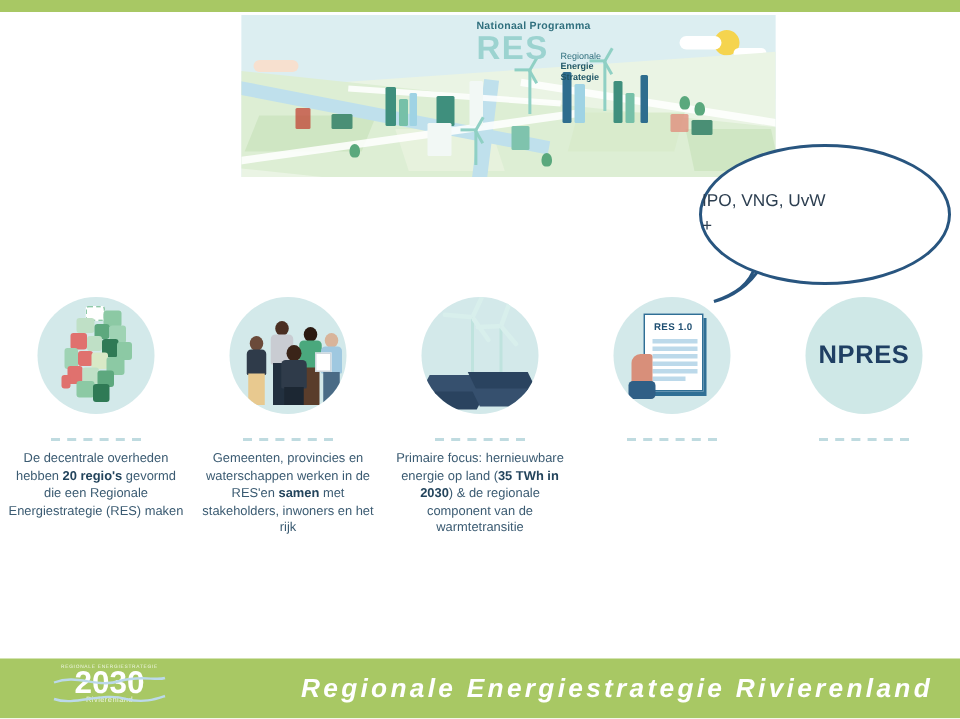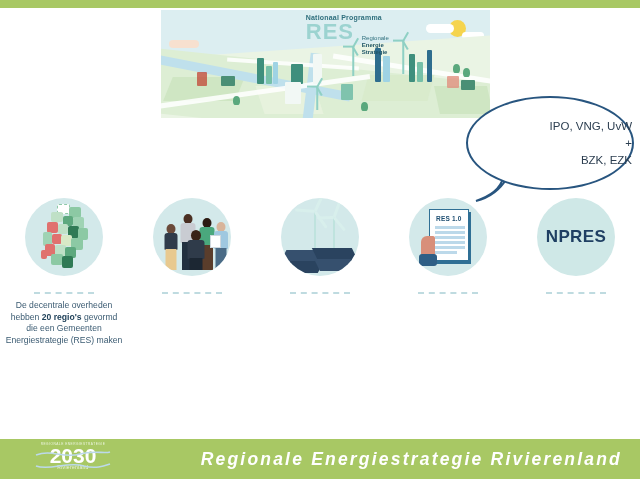--- a/index.html
+++ b/index.html
@@ -14,7 +14,7 @@
   .top-strip{background:#a8c864;}
 
   
-  .banner{position:absolute;left:161px;top:10px;width:329px;height:108px;background:#dceef1;overflow:hidden;}
+  .banner{position:absolute;left:161px;top:10px;width:356px;height:108px;background:#dceef1;overflow:hidden;}
   .bn-sky{position:absolute;left:0;top:0;width:100%;height:52%;background:#dceef1;}
   .bn-land{position:absolute;left:-6%;top:34%;width:112%;height:76%;background:#eaf4e4;
            transform:skewY(-4deg);}

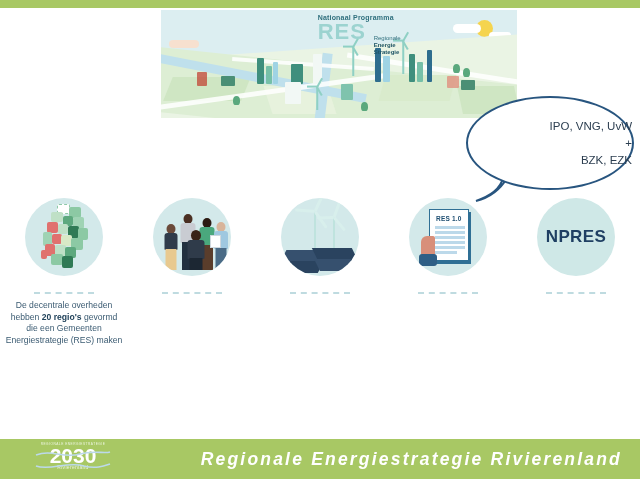--- a/index.html
+++ b/index.html
@@ -51,7 +51,7 @@
   
   .bubble{position:absolute;left:466px;top:96px;width:168px;height:94px;border:2px solid #28557f;
           border-radius:50%;background:#ffffff;box-sizing:border-box;}
-  .bubble-txt{position:absolute;left:0;top:50%;transform:translateY(-50%);width:100%;text-align:right;
+  .bubble-txt{position:absolute;left:0;top:50%;transform:translateY(-50%);width:100%;text-align:left;
               color:#2c3e50;font-size:11.5px;line-height:17px;}
   .bubble-tail{position:absolute;left:474px;top:176px;width:34px;height:26px;overflow:hidden;}
   .bubble-tail svg{display:block;}

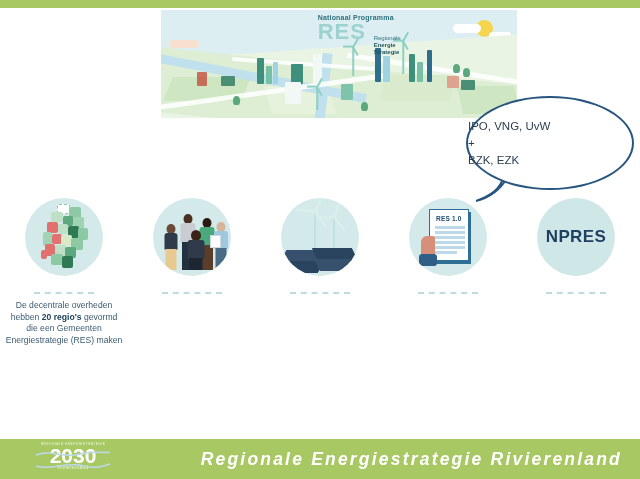--- a/index.html
+++ b/index.html
@@ -193,7 +193,6 @@
     <div class="bubble-txt">
       <div>IPO, VNG, UvW</div>
       <div>+</div>
-      <div>BZK, EZK</div>
     </div>
   </div>
 

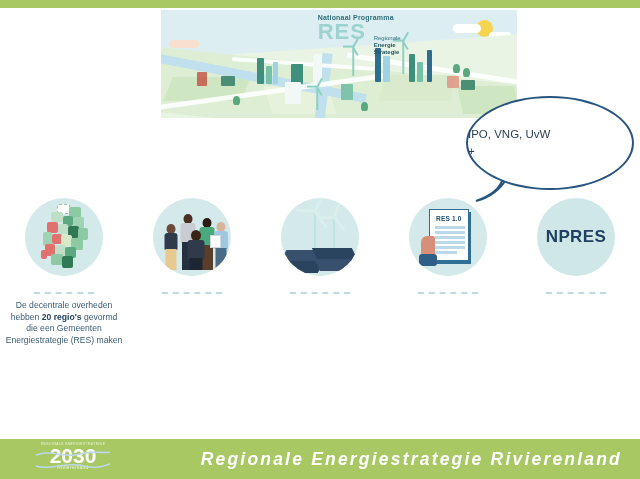--- a/index.html
+++ b/index.html
@@ -258,6 +258,7 @@
         </div>
       </div>
       <div class="dash"></div>
+      <div class="cap"><span>Gemeenten, provincies en waterschappen werken in de RES'en </span><b>samen</b><span> met stakeholders, inwoners en het rijk</span></div>
     </div>
 
     <div class="col">

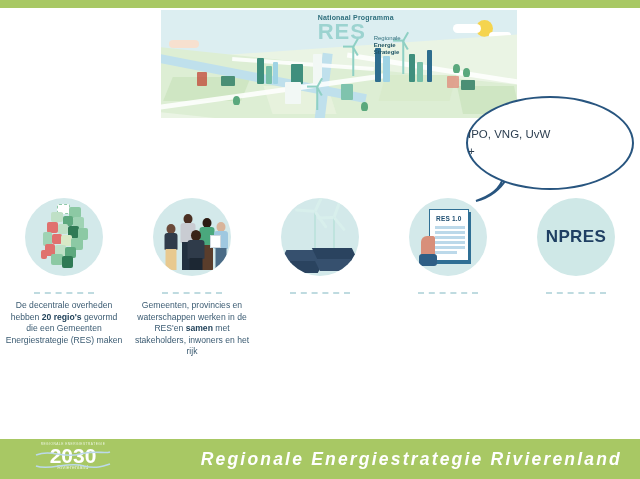--- a/index.html
+++ b/index.html
@@ -283,6 +283,7 @@
         </div>
       </div>
       <div class="dash"></div>
+      <div class="cap"><span>Primaire focus: hernieuwbare energie op land (</span><b>35 TWh in 2030</b><span>) &amp; de regionale component van de warmtetransitie</span></div>
     </div>
 
     <div class="col">

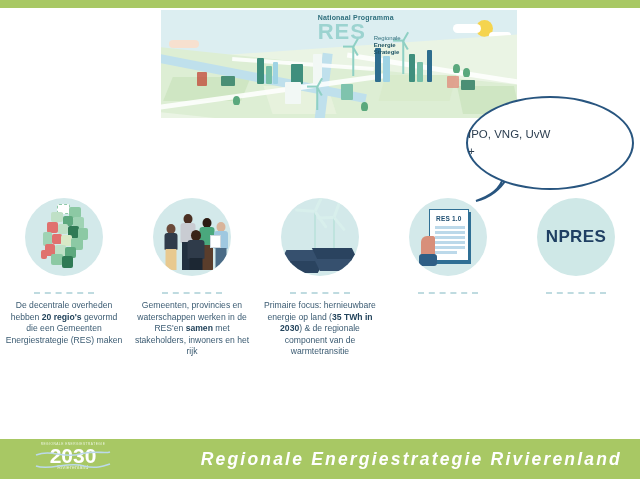--- a/index.html
+++ b/index.html
@@ -223,7 +223,7 @@
         </div>
       </div>
       <div class="dash"></div>
-      <div class="cap"><span>De decentrale overheden hebben </span><b>20 regio's</b><span> gevormd die een Gemeenten Energiestrategie (RES) maken</span></div>
+      <div class="cap"><span>De decentrale overheden hebben </span><b>20 regio's</b><span> gevormd die een Regionale Energiestrategie (RES) maken</span></div>
     </div>
 
     <div class="col">

